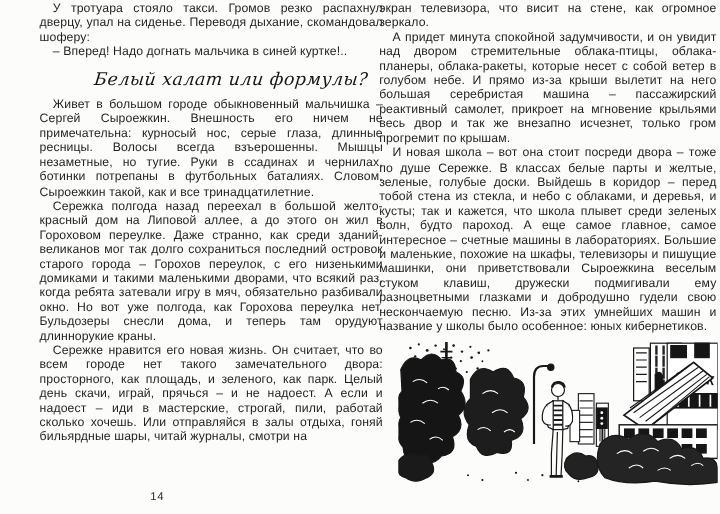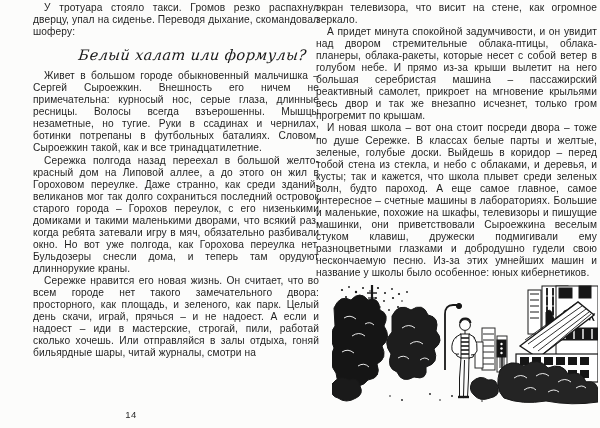--- a/index.html
+++ b/index.html
@@ -38,6 +38,7 @@
 
   <div class="col col-left">
     <p>У тротуара стояло такси. Громов резко распахнул дверцу, упал на сиденье. Переводя дыхание, скомандовал шоферу:</p>
+    <p>– Вперед! Надо догнать мальчика в синей куртке!..</p>
     <h2 class="chapter-heading">Белый халат или формулы?</h2>
     <p>Живет в большом городе обыкновенный мальчишка – Сергей Сыроежкин. Внешность его ничем не примечательна: курносый нос, серые глаза, длинные ресницы. Волосы всегда взъерошенны. Мышцы незаметные, но тугие. Руки в ссадинах и чернилах, ботинки потрепаны в футбольных баталиях. Словом, Сыроежкин такой, как и все тринадцатилетние.</p>
     <p>Сережка полгода назад переехал в большой желто-красный дом на Липовой аллее, а до этого он жил в Гороховом переулке. Даже странно, как среди зданий-великанов мог так долго сохраниться последний островок старого города – Горохов переулок, с его низенькими домиками и такими маленькими дворами, что всякий раз, когда ребята затевали игру в мяч, обязательно разбивали окно. Но вот уже полгода, как Горохова переулка нет. Бульдозеры снесли дома, и теперь там орудуют длиннорукие краны.</p>

